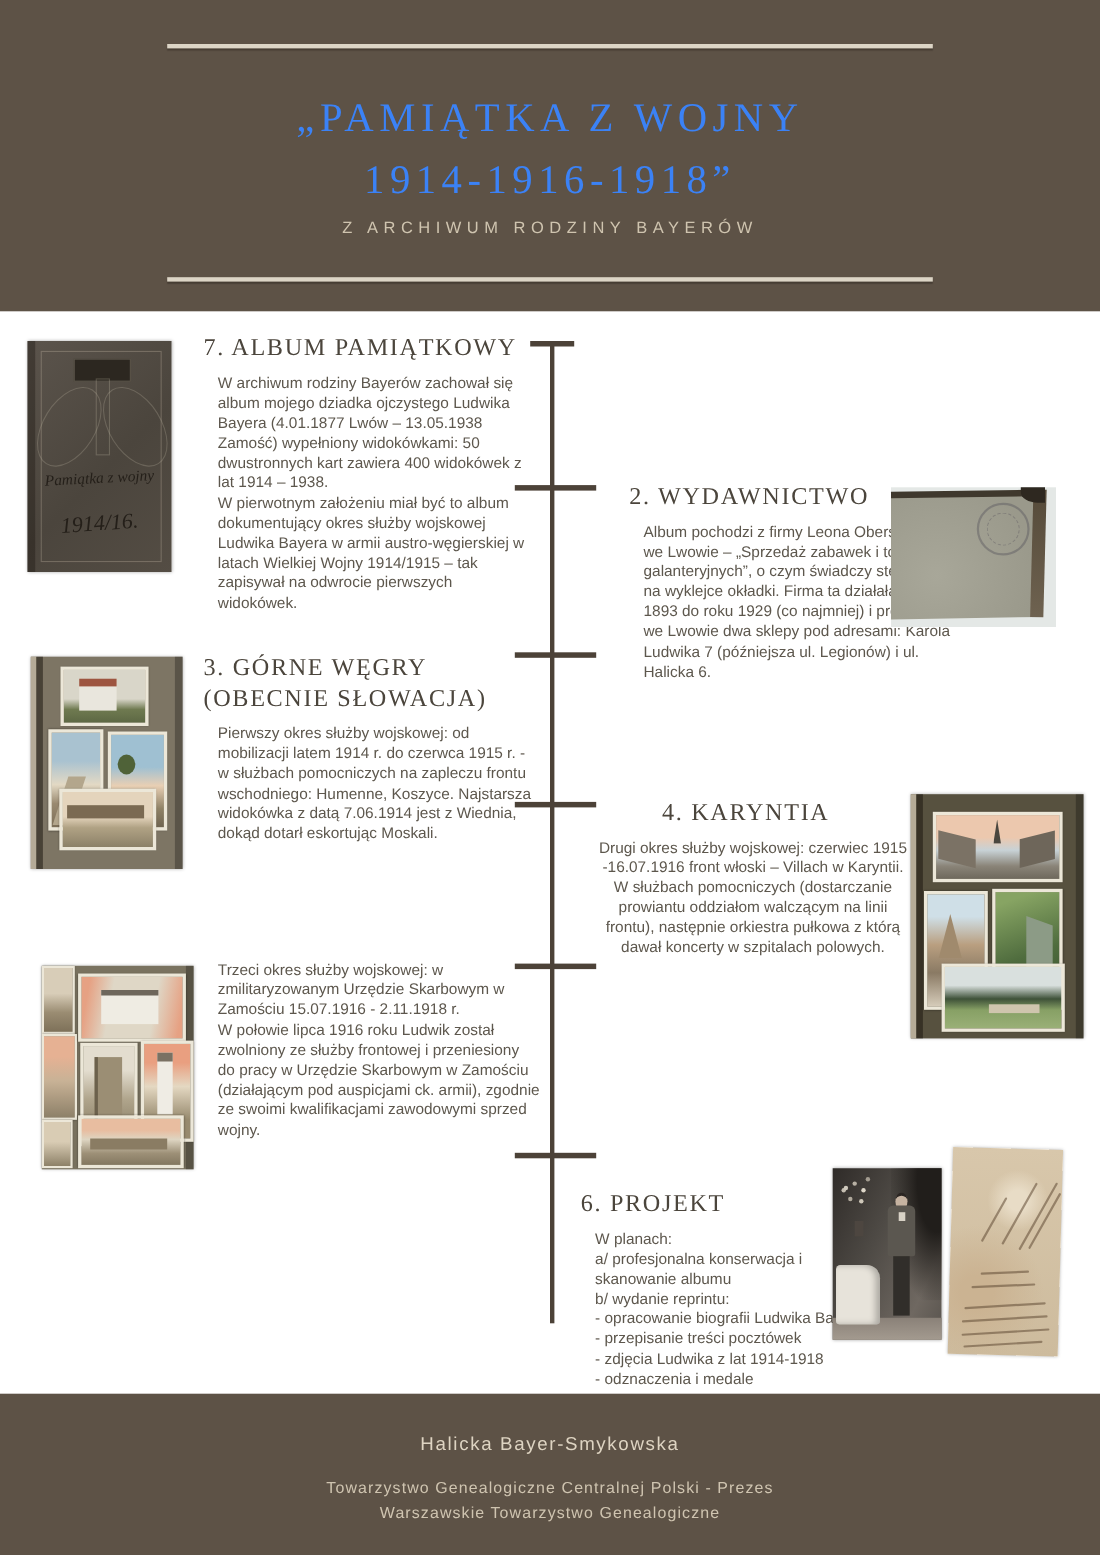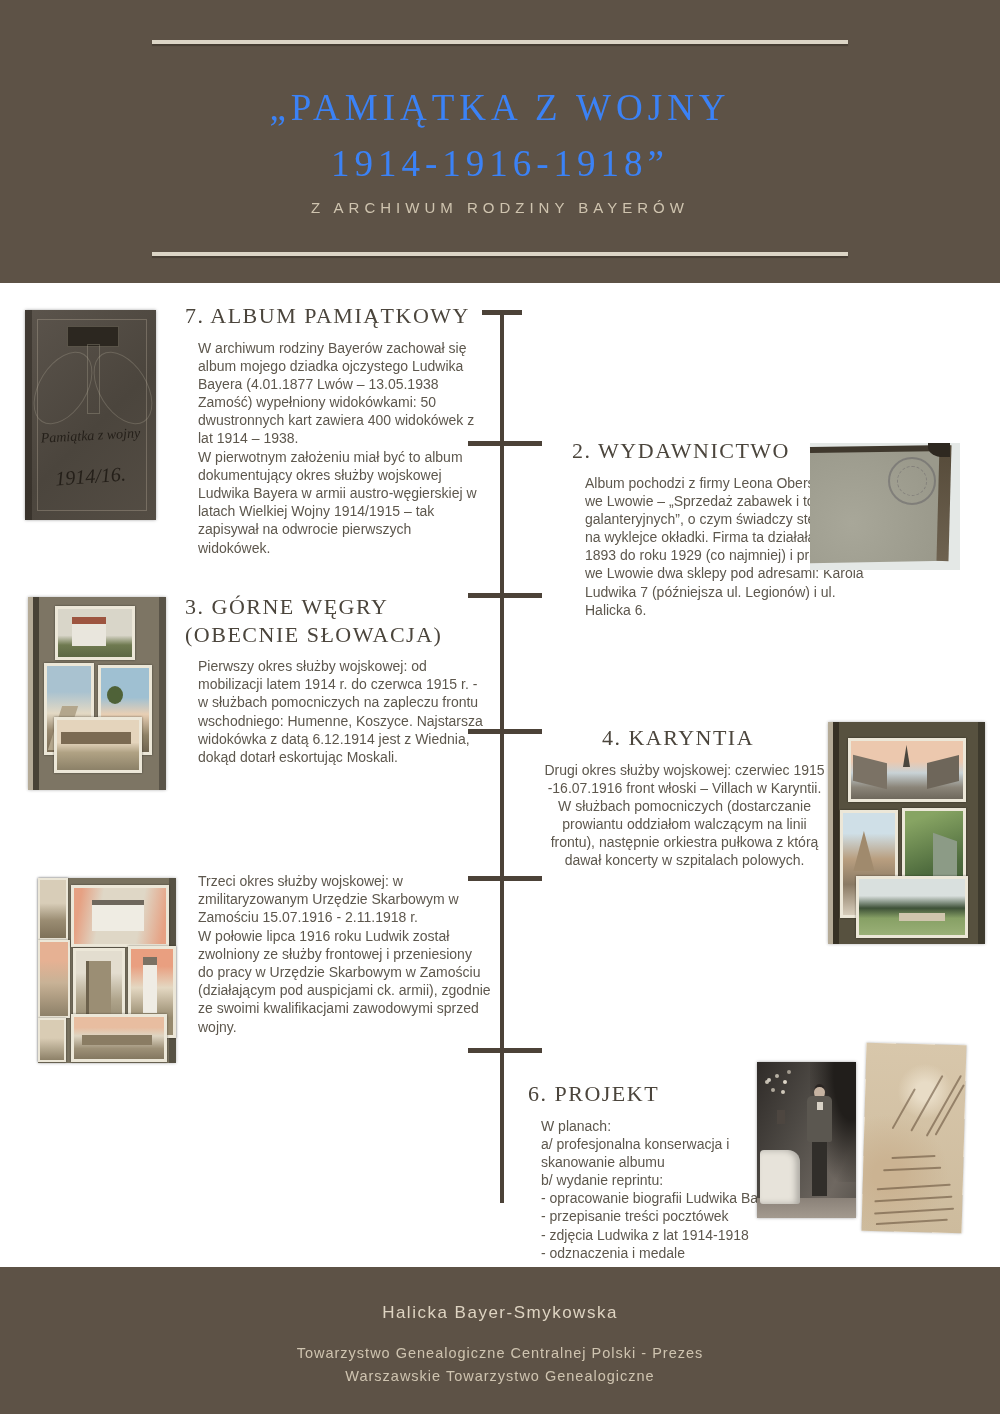--- a/index.html
+++ b/index.html
@@ -208,7 +208,7 @@
   <div class="section" id="s3">
     <h2>3. GÓRNE WĘGRY
 (OBECNIE SŁOWACJA)</h2>
-    <p>Pierwszy okres służby wojskowej: od mobilizacji latem 1914 r. do czerwca 1915 r. - w służbach pomocniczych na zapleczu frontu wschodniego: Humenne, Koszyce. Najstarsza widokówka z datą 6.12.1914 jest z Wiednia, dokąd dotarł eskortując Moskali.</p>
+    <p>Pierwszy okres służby wojskowej: od mobilizacji latem 1914 r. do czerwca 1915 r. - w służbach pomocniczych na zapleczu frontu wschodniego: Humenne, Koszyce. Najstarsza widokówka z datą 7.06.1914 jest z Wiednia, dokąd dotarł eskortując Moskali.</p>
   </div>
   <div class="section" id="s4">
     <h2>4. KARYNTIA</h2>

